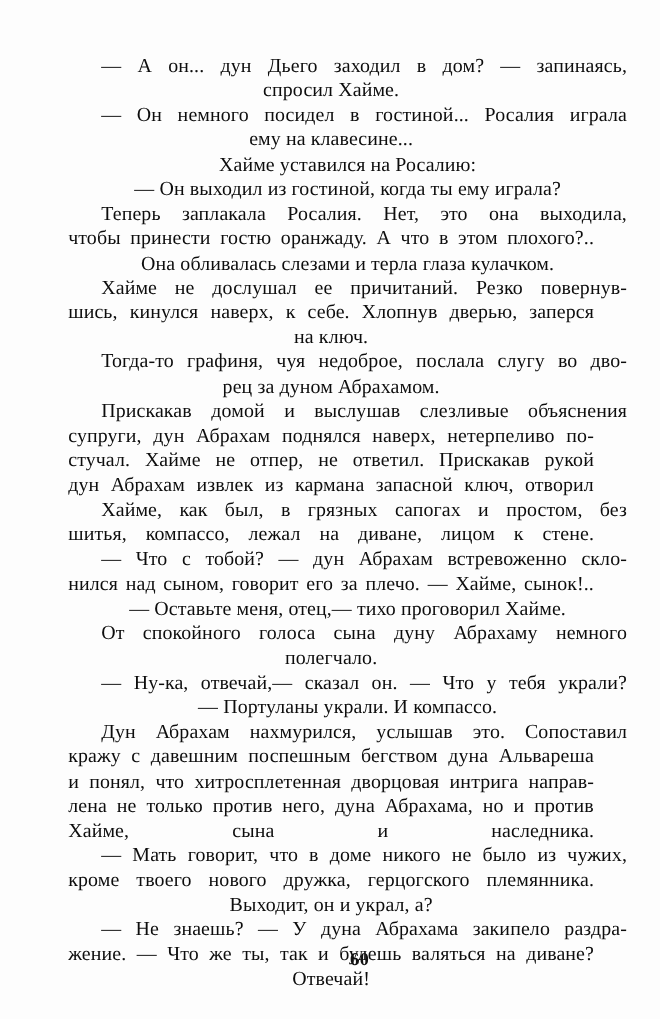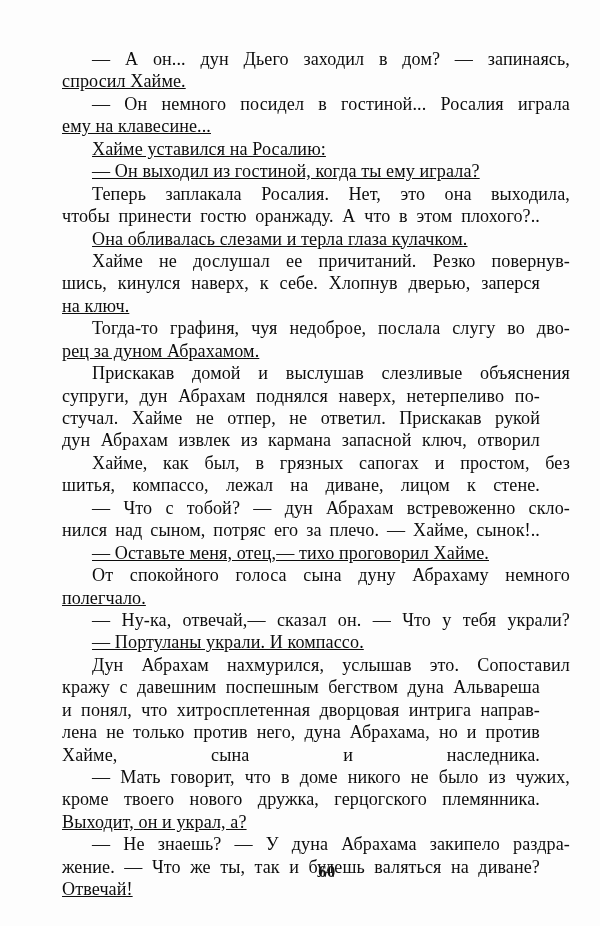--- a/index.html
+++ b/index.html
@@ -45,7 +45,7 @@
   }
   .line.just > .w { display: inline-block; }
   
-  .line.flush { text-align: left; text-decoration: underline; }
+  .line.flush { text-align: center; }
   .line.indent { padding-left: 30px; }
   #folio {
     position: absolute;

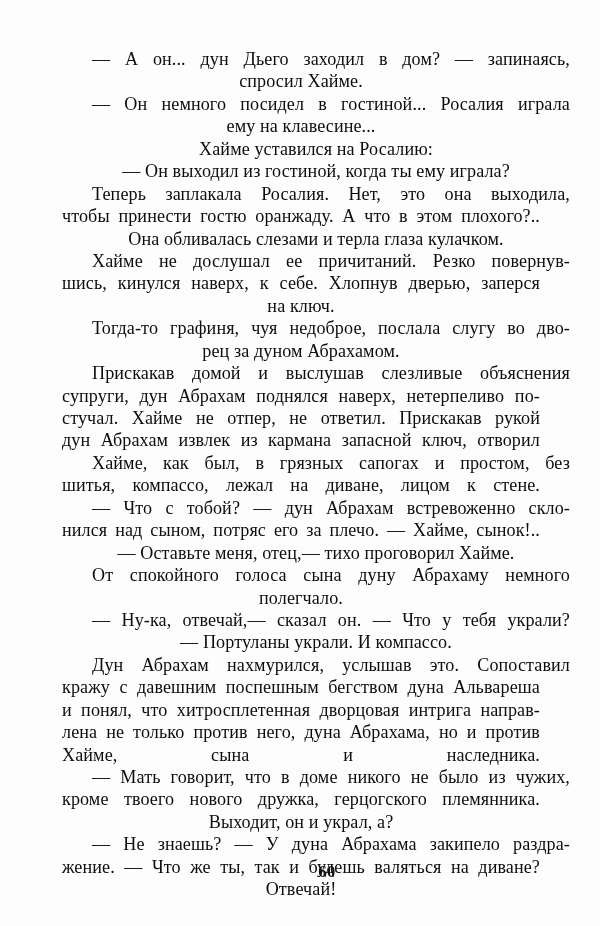--- a/index.html
+++ b/index.html
@@ -88,7 +88,7 @@
       <div class="line just indent"><span class="w">Хайме,</span><span class="w">как</span><span class="w">был,</span><span class="w">в</span><span class="w">грязных</span><span class="w">сапогах</span><span class="w">и</span><span class="w">простом,</span><span class="w">без</span></div>
       <div class="line just"><span class="w">шитья,</span><span class="w">компассо,</span><span class="w">лежал</span><span class="w">на</span><span class="w">диване,</span><span class="w">лицом</span><span class="w">к</span><span class="w">стене.</span></div>
       <div class="line just indent"><span class="w">—</span><span class="w">Что</span><span class="w">с</span><span class="w">тобой?</span><span class="w">—</span><span class="w">дун</span><span class="w">Абрахам</span><span class="w">встревоженно</span><span class="w">скло-</span></div>
-      <div class="line just"><span class="w">нился</span><span class="w">над</span><span class="w">сыном,</span><span class="w">потряс</span><span class="w">его</span><span class="w">за</span><span class="w">плечо.</span><span class="w">—</span><span class="w">Хайме,</span><span class="w">сынок!..</span></div>
+      <div class="line just"><span class="w">нился</span><span class="w">над</span><span class="w">сыном,</span><span class="w">говорит</span><span class="w">его</span><span class="w">за</span><span class="w">плечо.</span><span class="w">—</span><span class="w">Хайме,</span><span class="w">сынок!..</span></div>
       <div class="line flush indent">— Оставьте меня, отец,— тихо проговорил Хайме.</div>
       <div class="line just indent"><span class="w">От</span><span class="w">спокойного</span><span class="w">голоса</span><span class="w">сына</span><span class="w">дуну</span><span class="w">Абрахаму</span><span class="w">немного</span></div>
       <div class="line flush">полегчало.</div>

